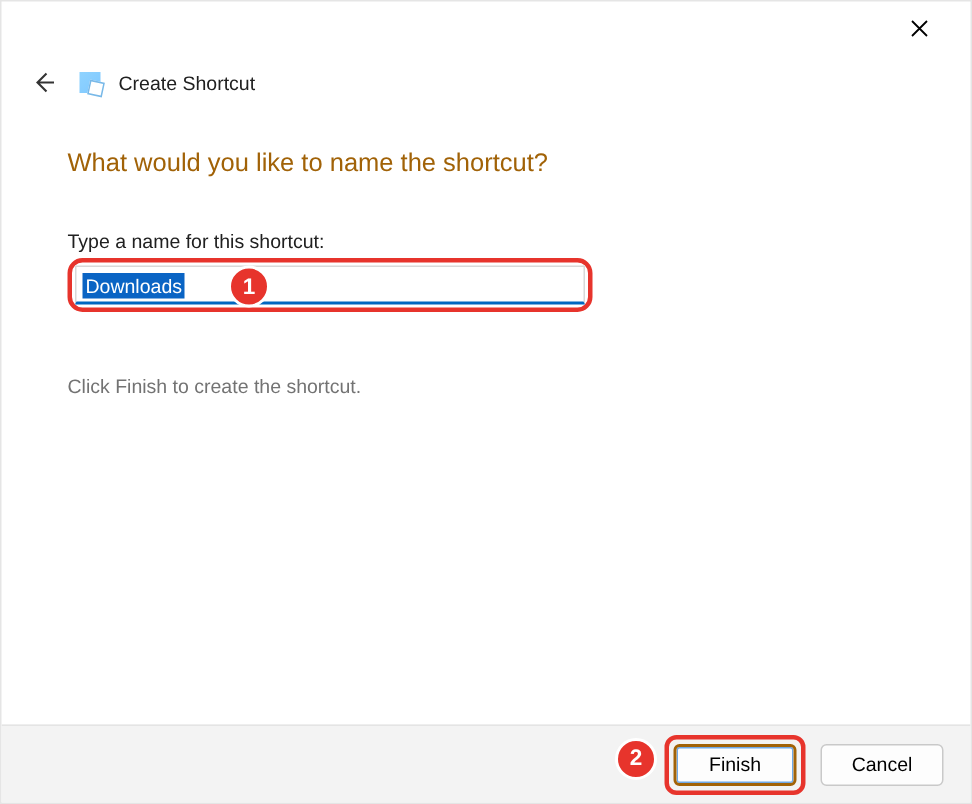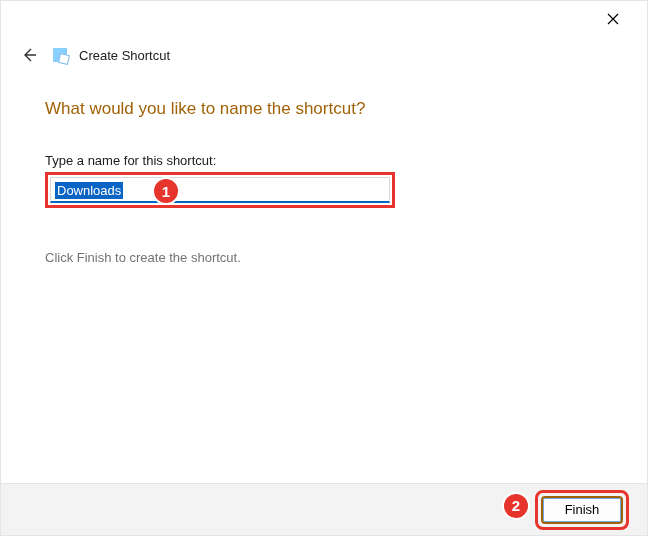--- a/index.html
+++ b/index.html
@@ -84,7 +84,7 @@
     position: relative;
     display: inline-block;
     border: 3px solid #e7342c;
-    border-radius: 0;
+    border-radius: 10px;
     padding: 2px;
   }
   .name-input {

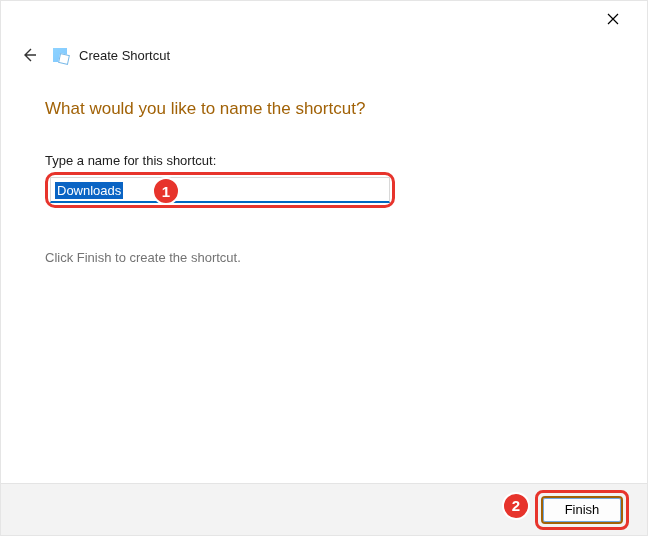--- a/index.html
+++ b/index.html
@@ -209,6 +209,7 @@
     <div class="badge badge-2">2</div>
     <button class="btn">Finish</button>
   </div>
+  <button class="btn">Cancel</button>
 </div>
 
 </body></html>

